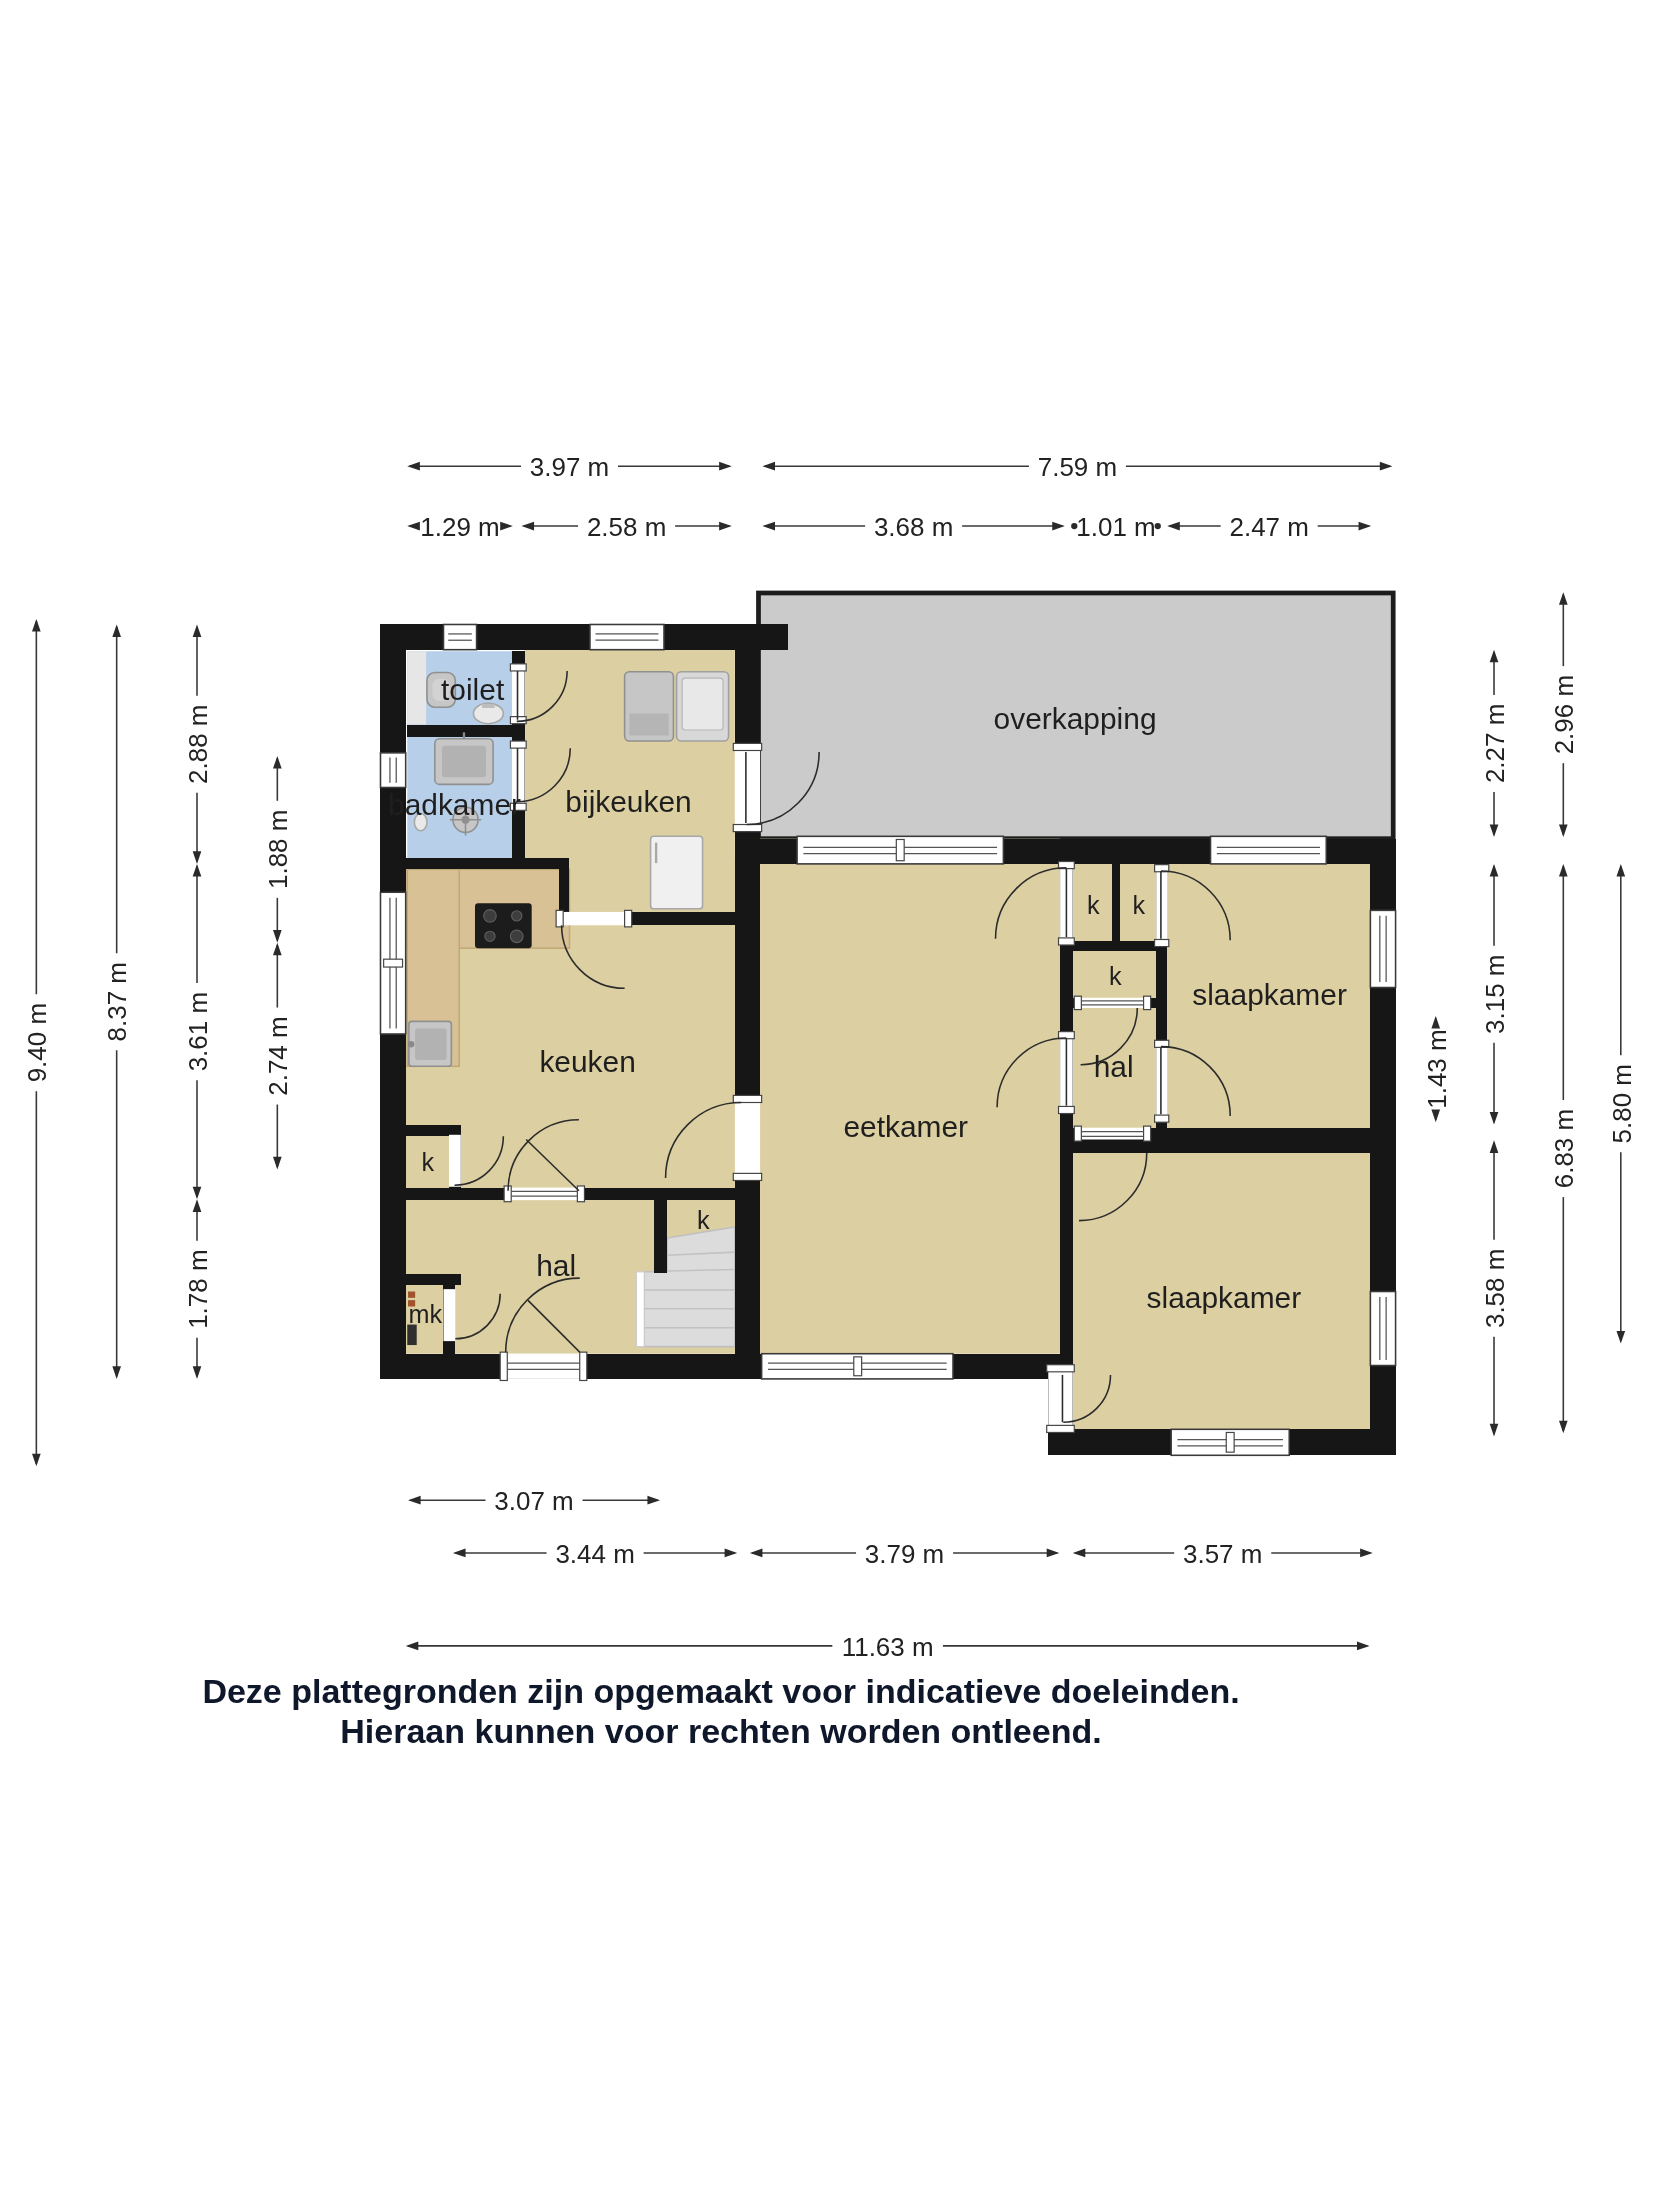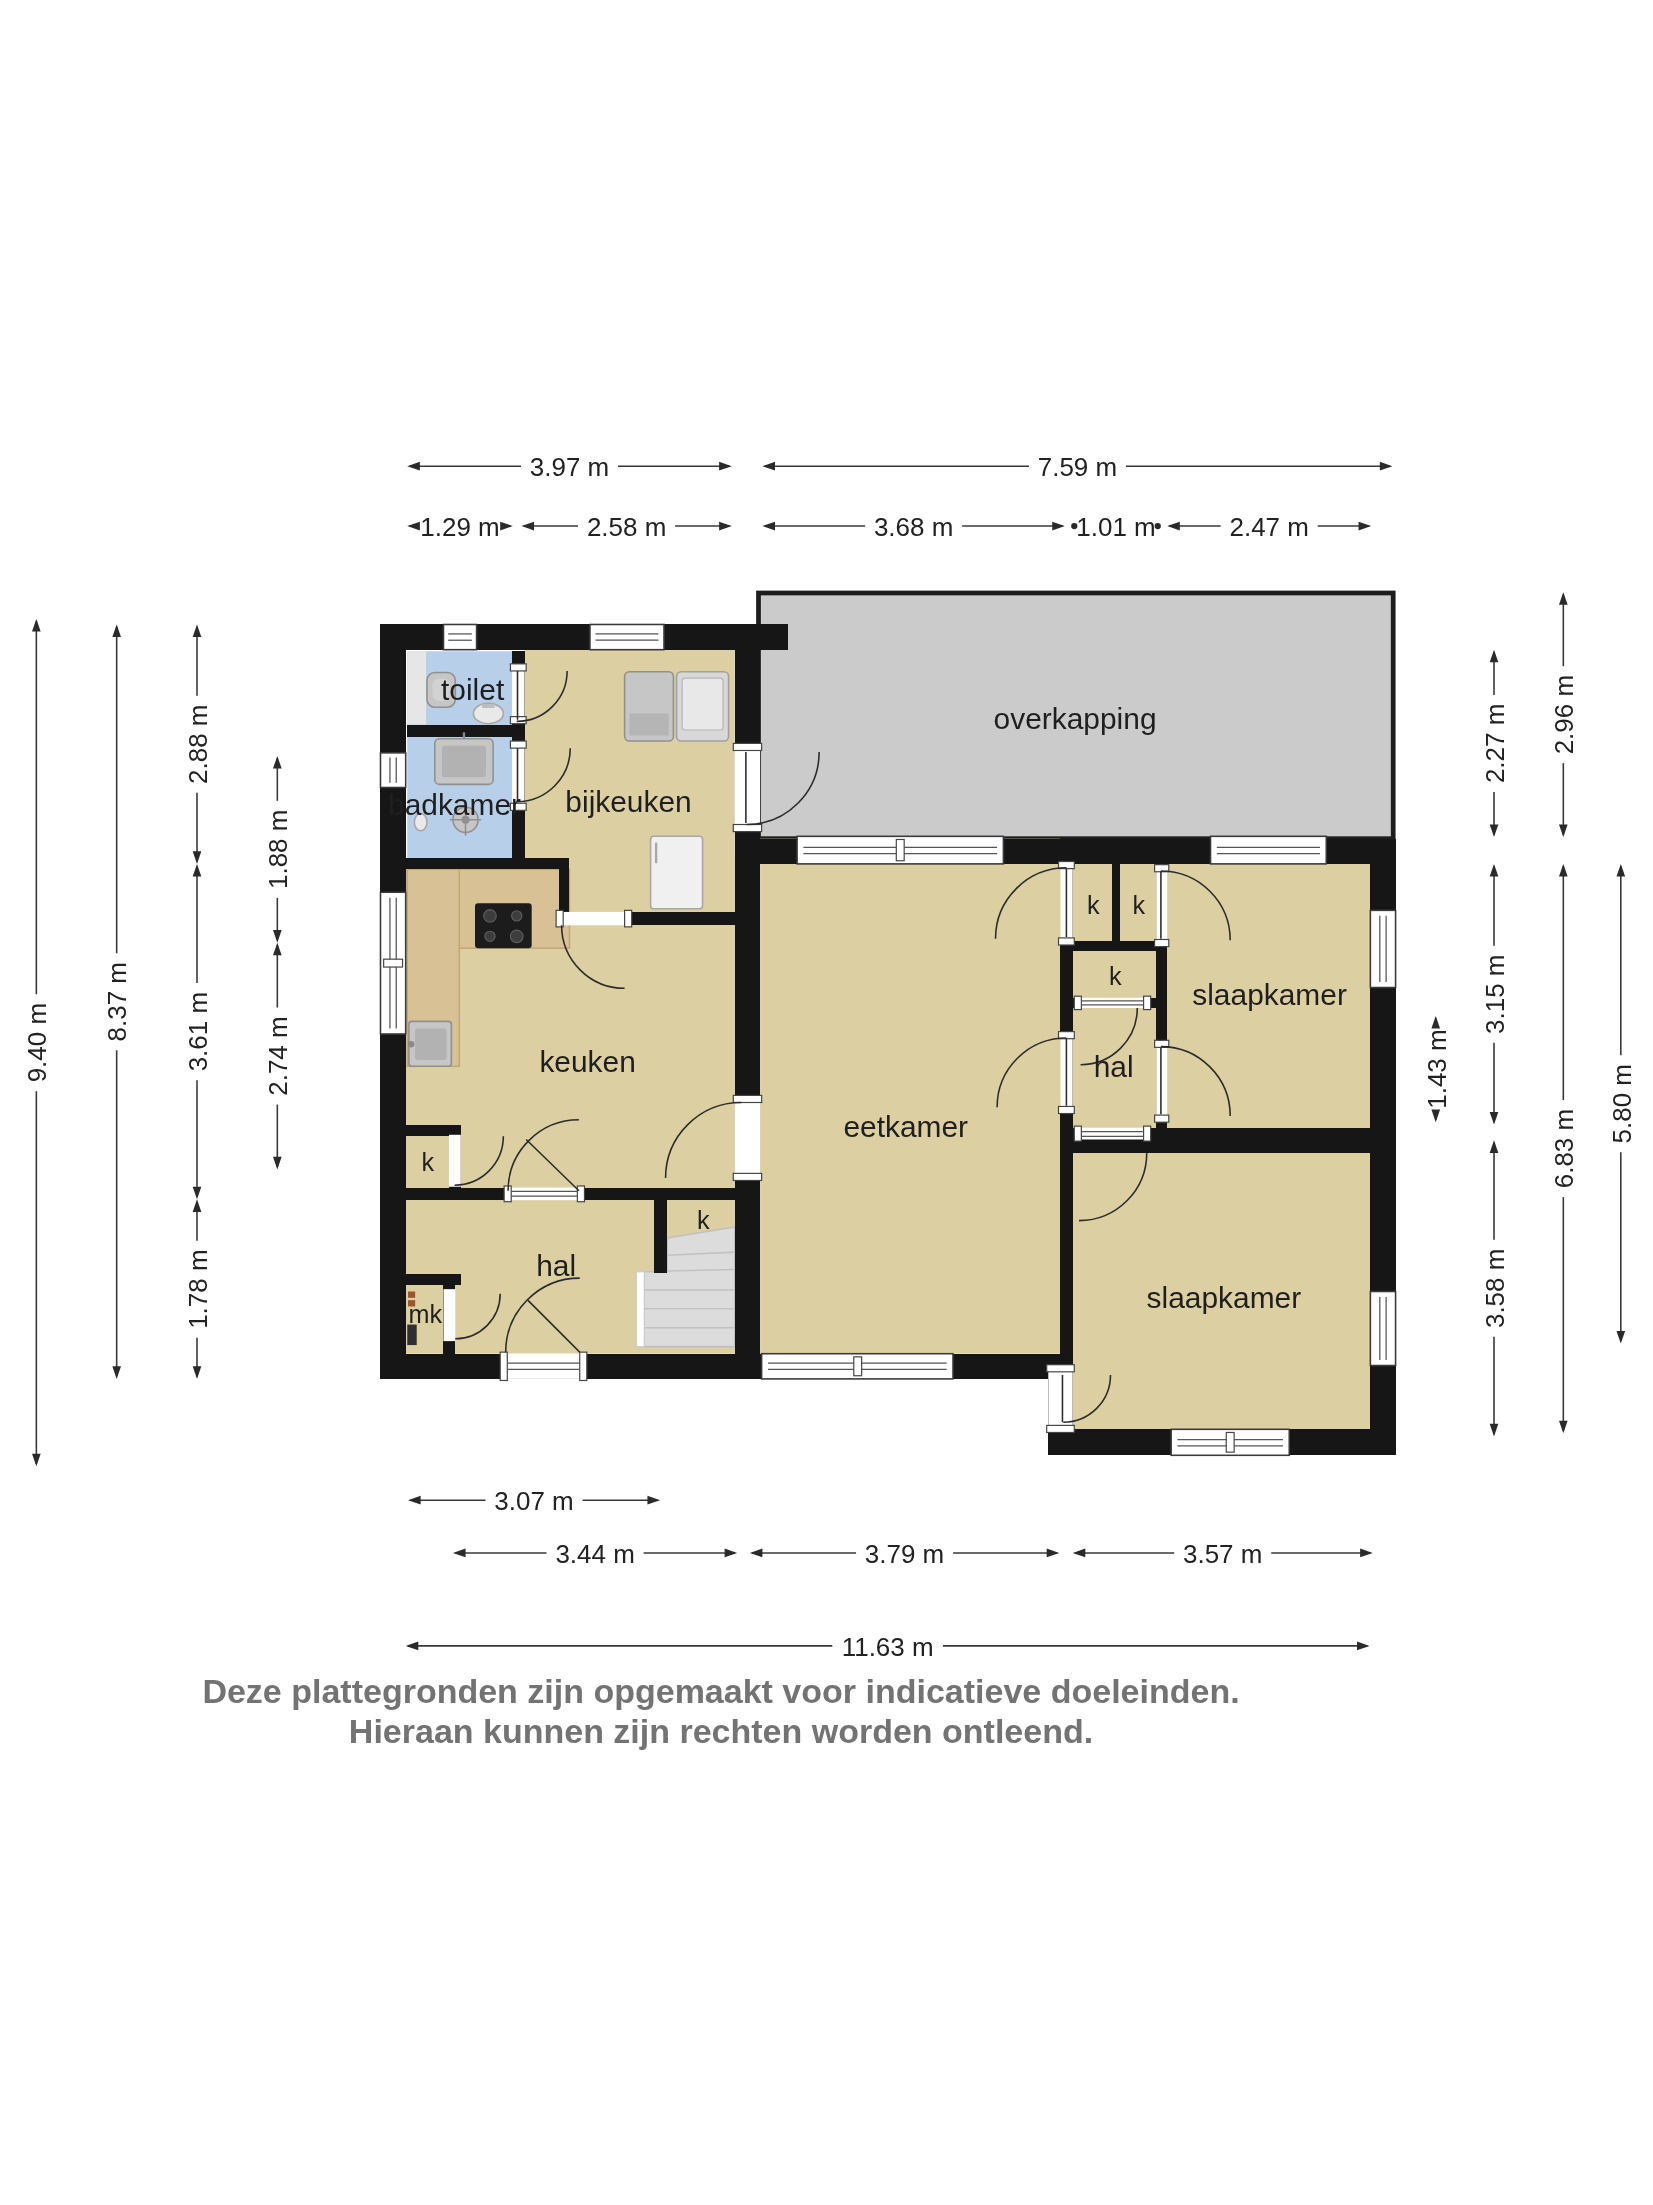--- a/index.html
+++ b/index.html
@@ -29,7 +29,7 @@
   .dim-line{stroke:var(--dim);stroke-width:2;}
   .dim-head{fill:#2a2a2a;}
   .footer{position:absolute;left:0;top:1671px;width:1442px;text-align:center;
-          font-weight:bold;font-size:34px;line-height:40px;color:#737373;}
+          font-weight:bold;font-size:34px;line-height:40px;color:#0f172a;}
 </style>
 </head>
 <body>

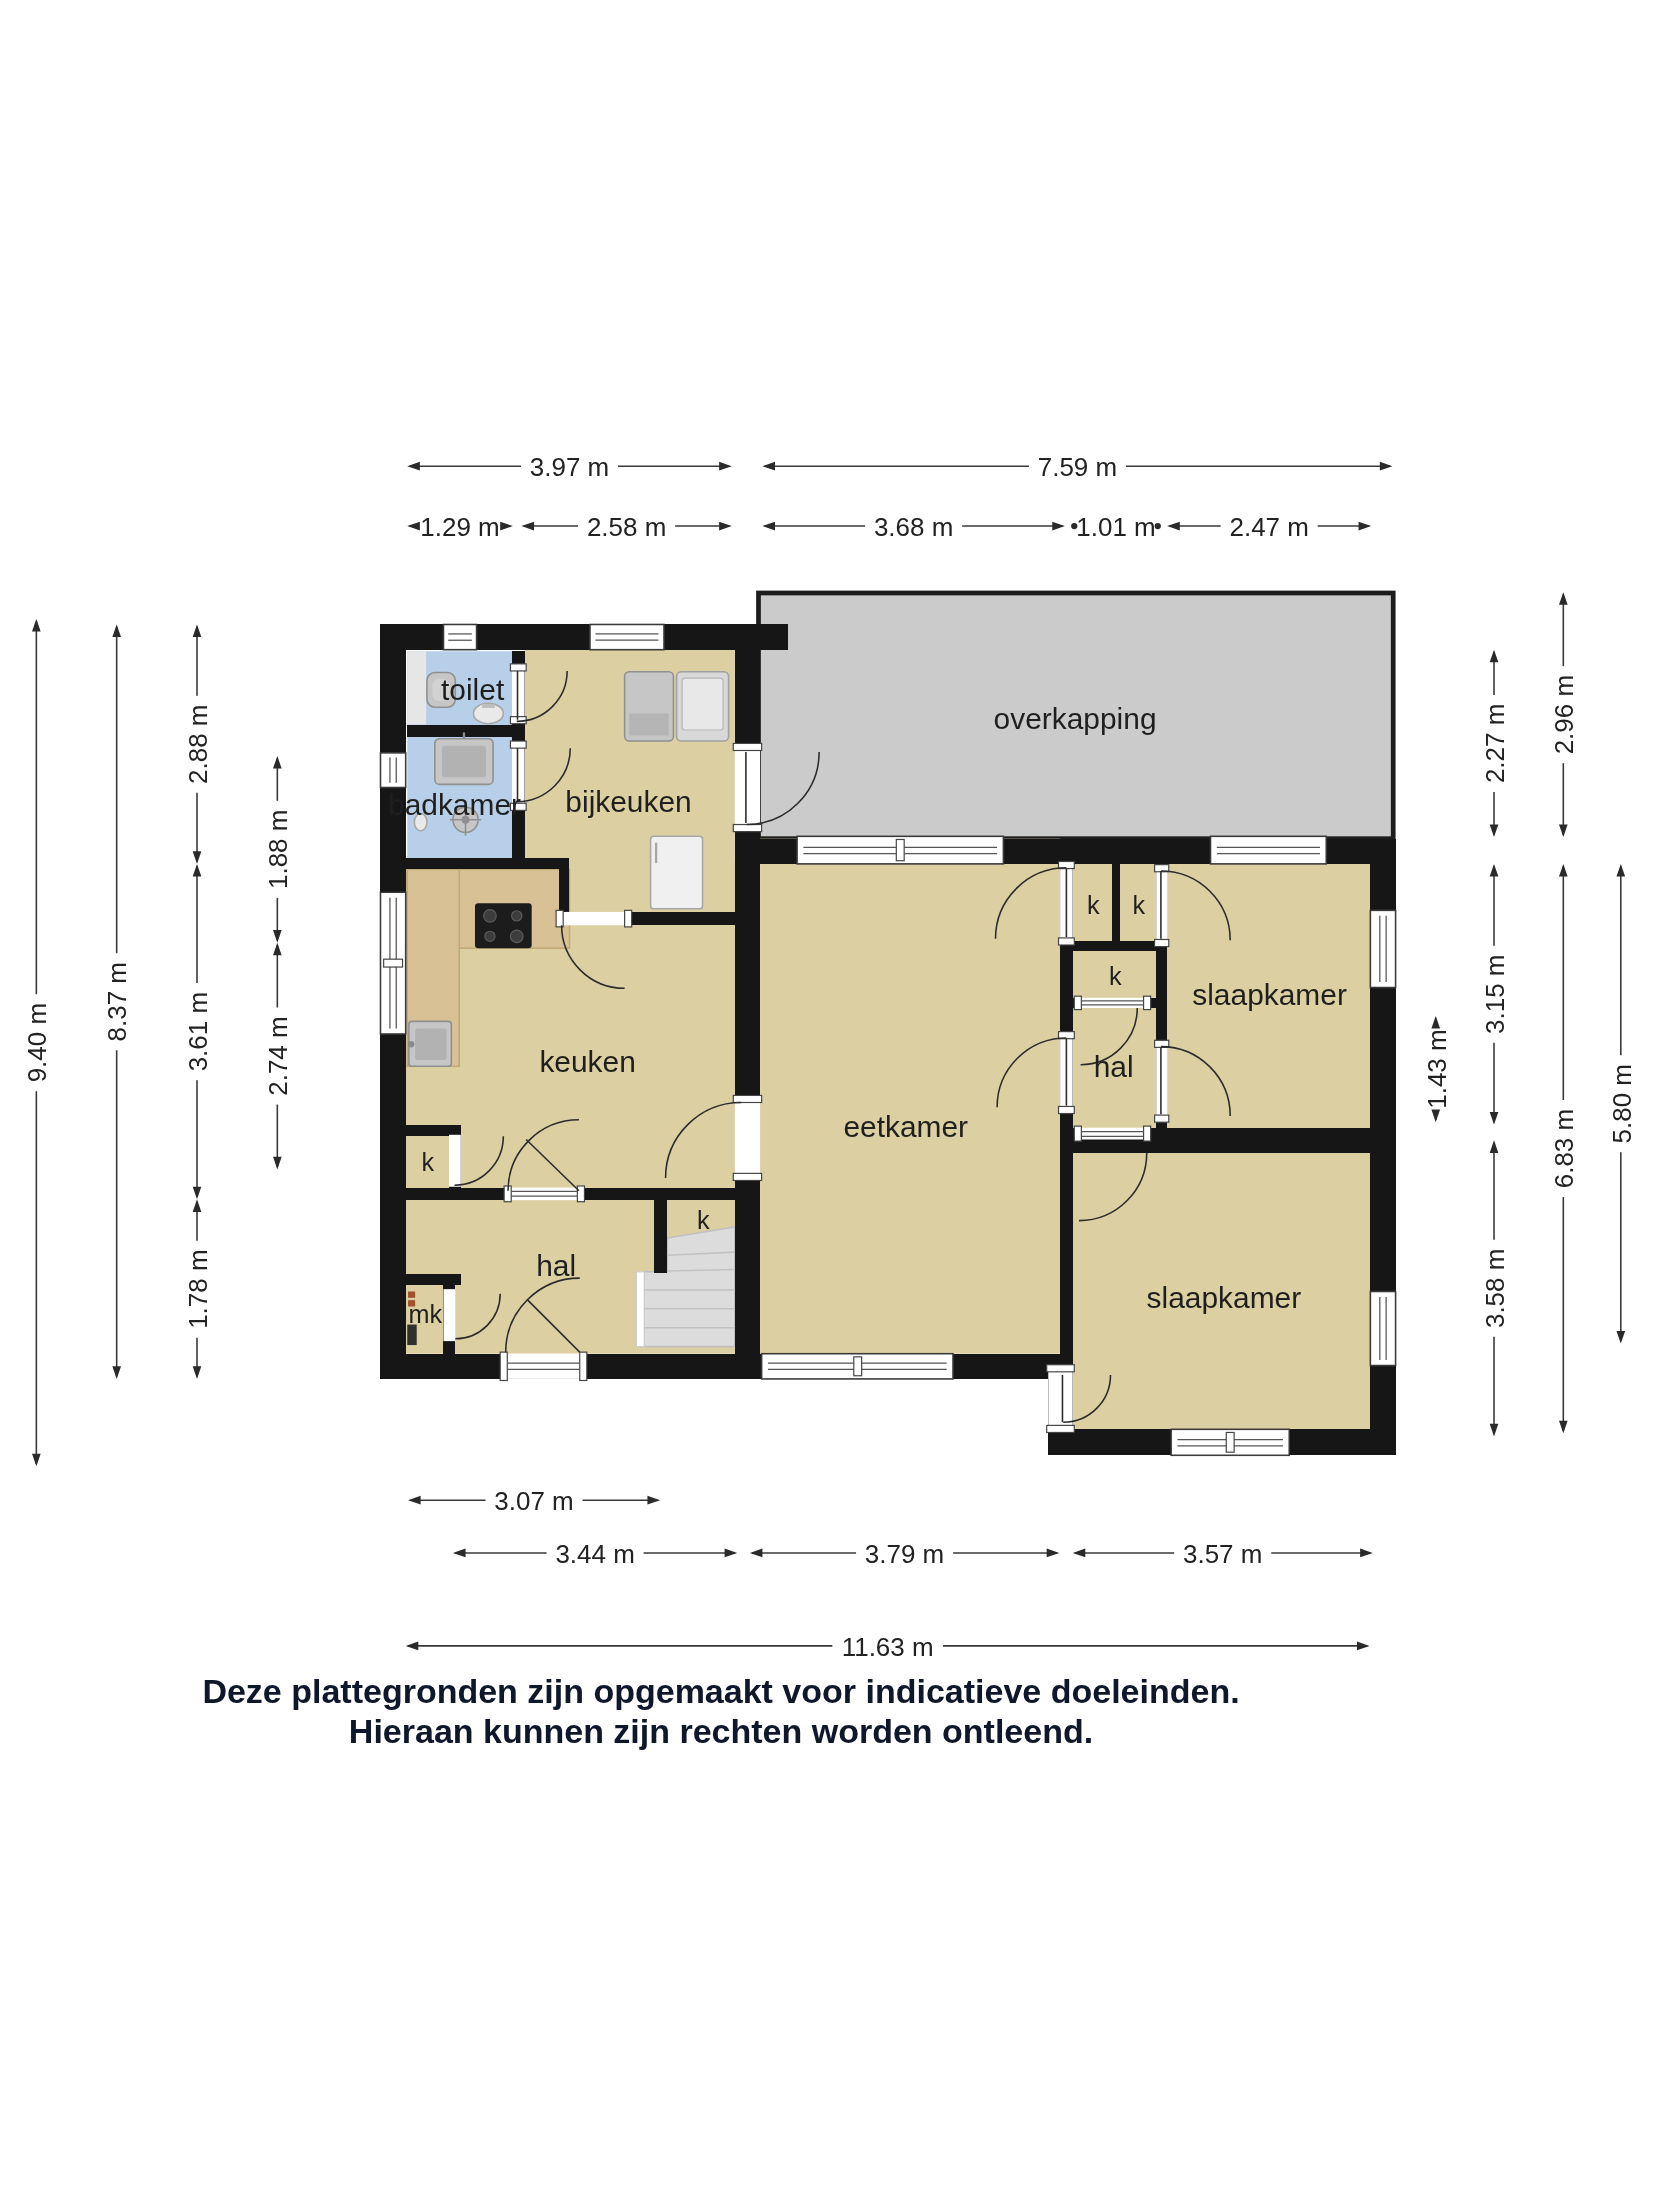--- a/index.html
+++ b/index.html
@@ -549,7 +549,7 @@
 
 <div class="footer">
   <div>Deze plattegronden zijn opgemaakt voor indicatieve doeleinden.</div>
-  <div>Hieraan kunnen zijn rechten worden ontleend.</div>
+  <div>Hieraan kunnen voor rechten worden ontleend.</div>
 </div>
 
 

